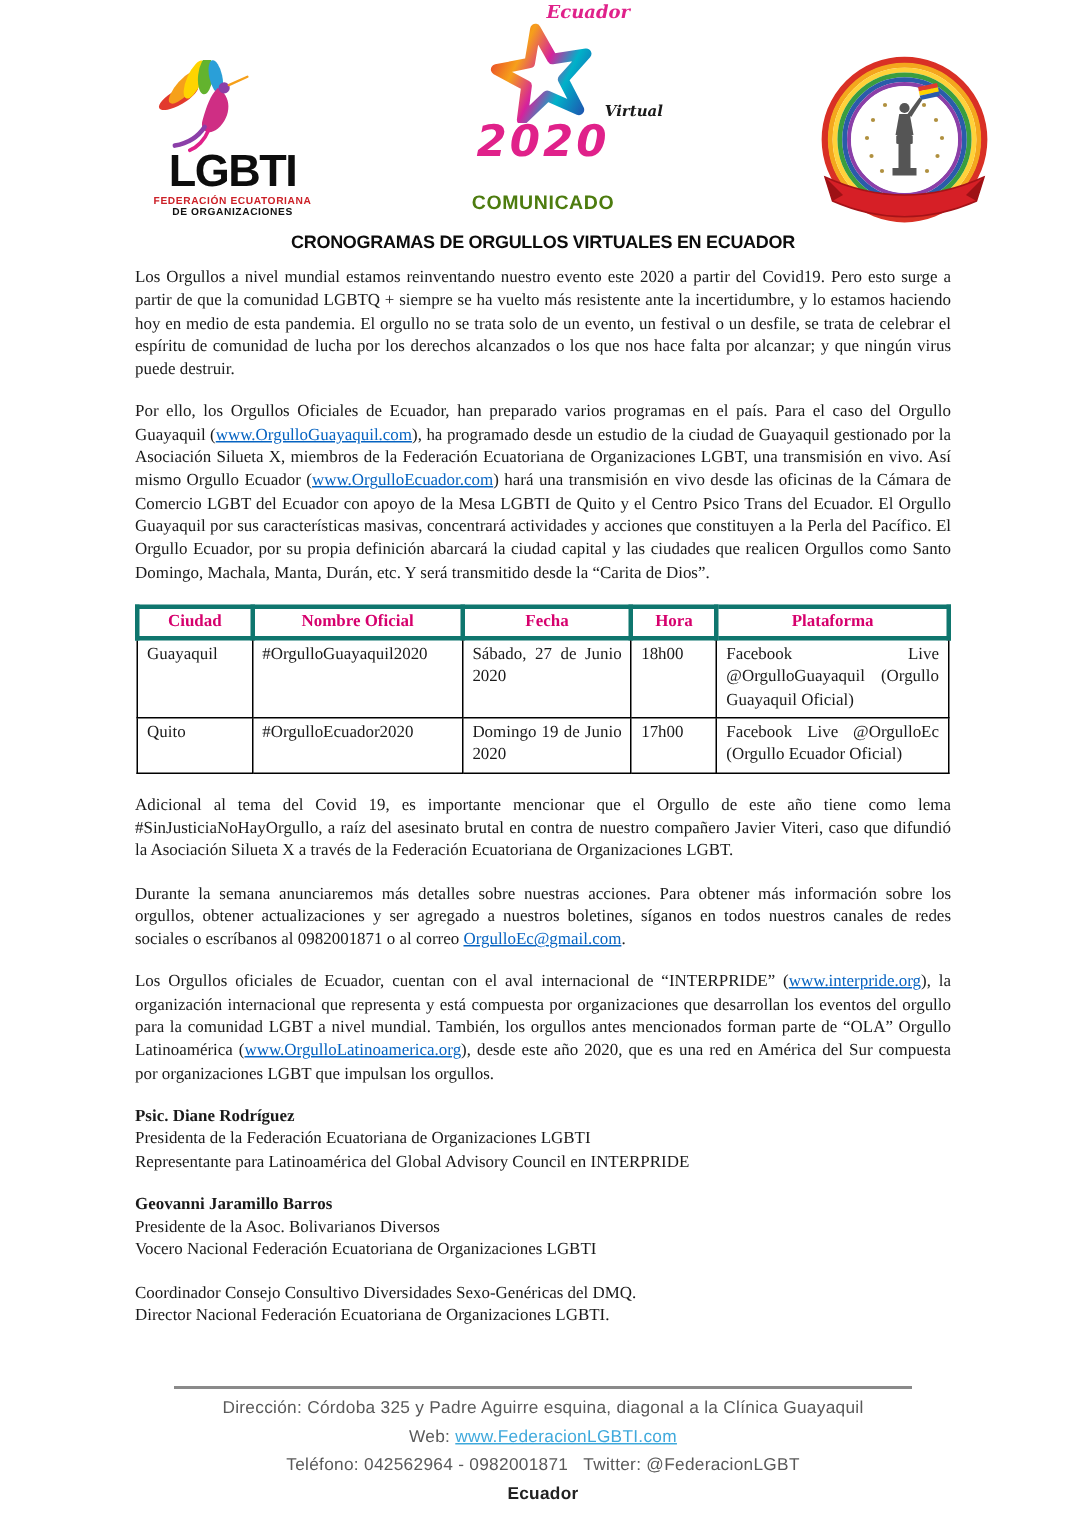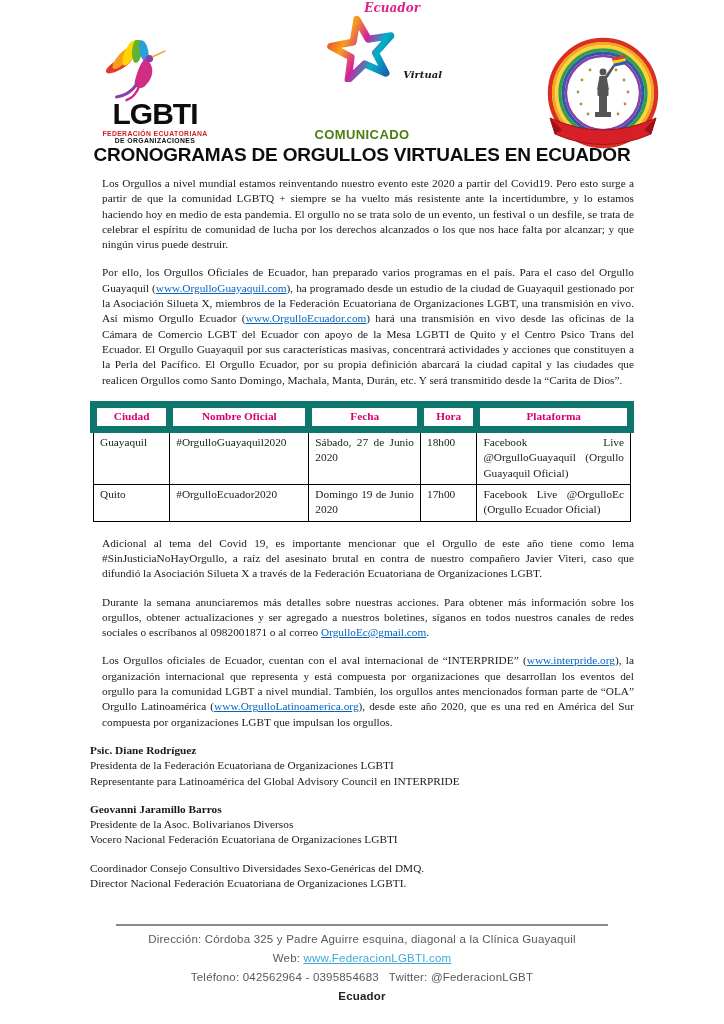--- a/index.html
+++ b/index.html
@@ -135,6 +135,7 @@
       <path d="M50,7 L60.8,37.4 93,38.1 67.5,58.1 77.1,88.9 50,70.8 22.9,88.9 32.5,58.1 7,38.1 39.2,37.4 Z" fill="none" stroke="url(#starGrad)" stroke-width="10" stroke-linejoin="round" transform="rotate(-10 50 48)"></path>
     </svg>
     <div class="virtual">Virtual</div>
+    <div class="year">2020</div>
   </div>
 
   <div class="logo-right">

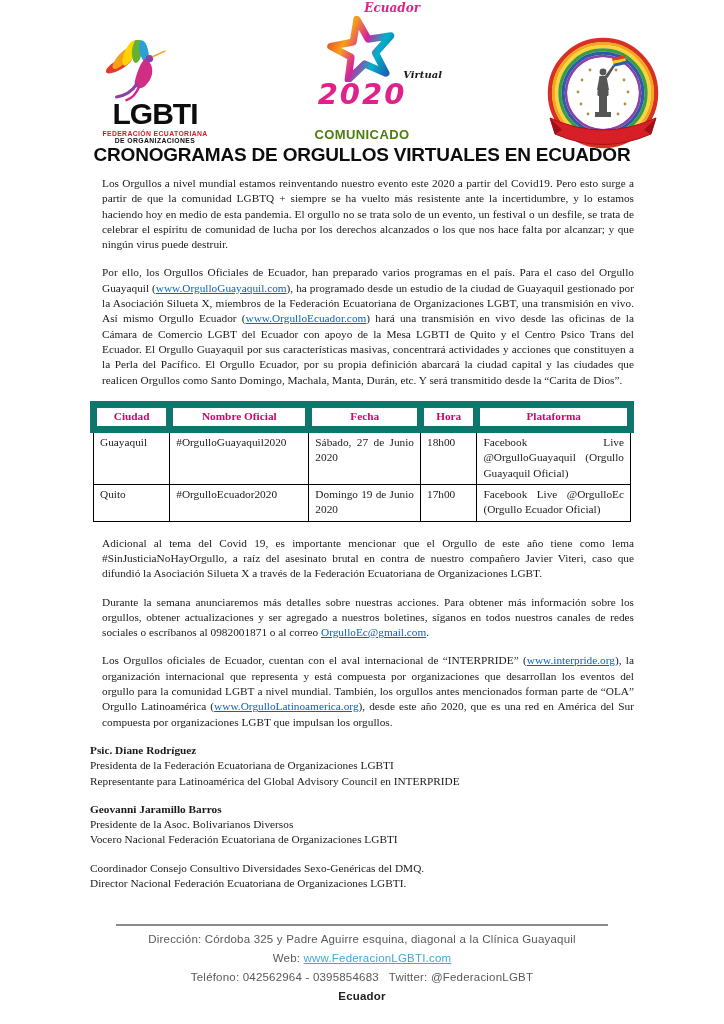--- a/index.html
+++ b/index.html
@@ -61,7 +61,7 @@
   }
   .main-title {
     text-align: center; font-family: "Liberation Sans", sans-serif;
-    font-weight: bold; font-size: 19px; color: #0d0d0d; margin-top: 2px; letter-spacing: -.2px;
+    font-weight: bold; font-size: 12px; color: #0d0d0d; margin-top: 12px; letter-spacing: -.2px;
   }
 
   

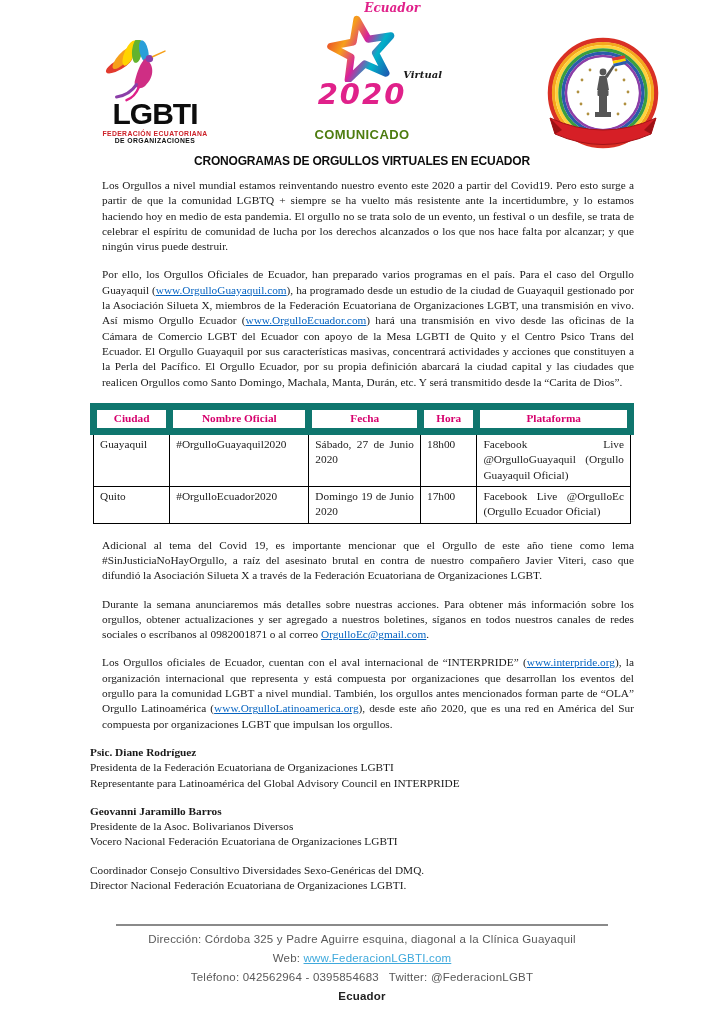--- a/index.html
+++ b/index.html
@@ -66,7 +66,7 @@
 
   
   .content { margin: 10px 90px 0 90px; font-size: 11.3px; line-height: 15.3px; text-align: justify; }
-  .content p { margin: 0 0 13px 12px; }
+  .content p { margin: 0 0 13px 0; }
   a.doclink { color: #0563c1; text-decoration: underline; cursor: pointer; }
 
   table.schedule { width: 100%; border-collapse: collapse; table-layout: fixed; margin: 1px 0 14px 0; }

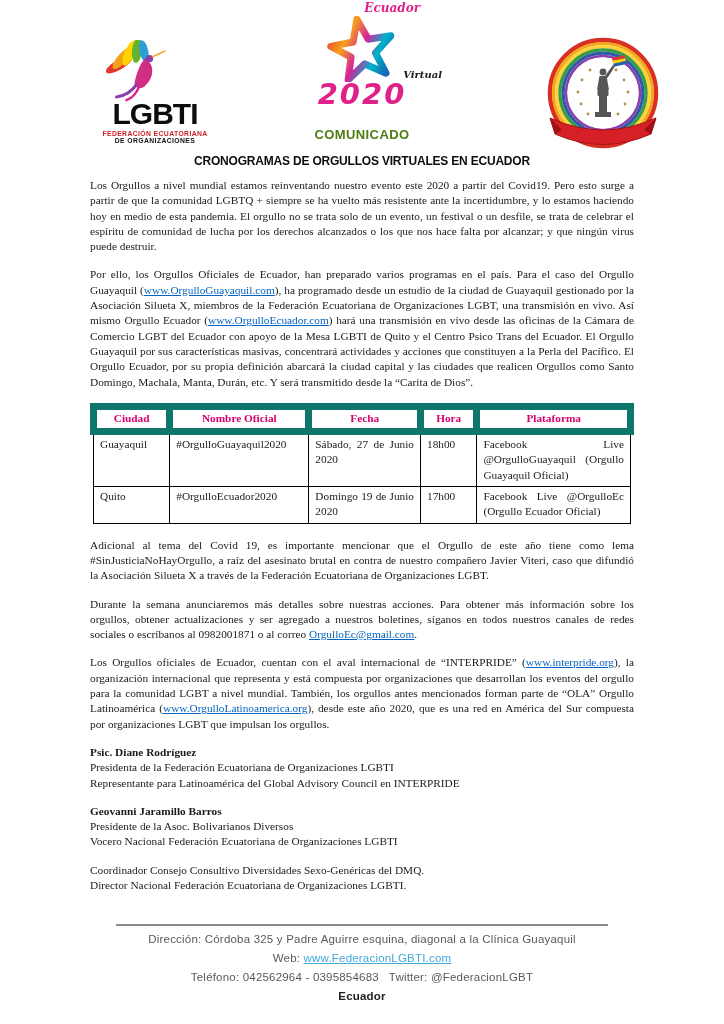--- a/index.html
+++ b/index.html
@@ -71,7 +71,7 @@
 
   table.schedule { width: 100%; border-collapse: collapse; table-layout: fixed; margin: 1px 0 14px 0; }
   table.schedule th {
-    border: 7px solid #0f766e; color: #d6006d; font-weight: bold;
+    border: 3px solid #0f766e; color: #d6006d; font-weight: bold;
     font-size: 11.3px; text-align: center; padding: 1px 2px 2px 2px;
   }
   table.schedule td {

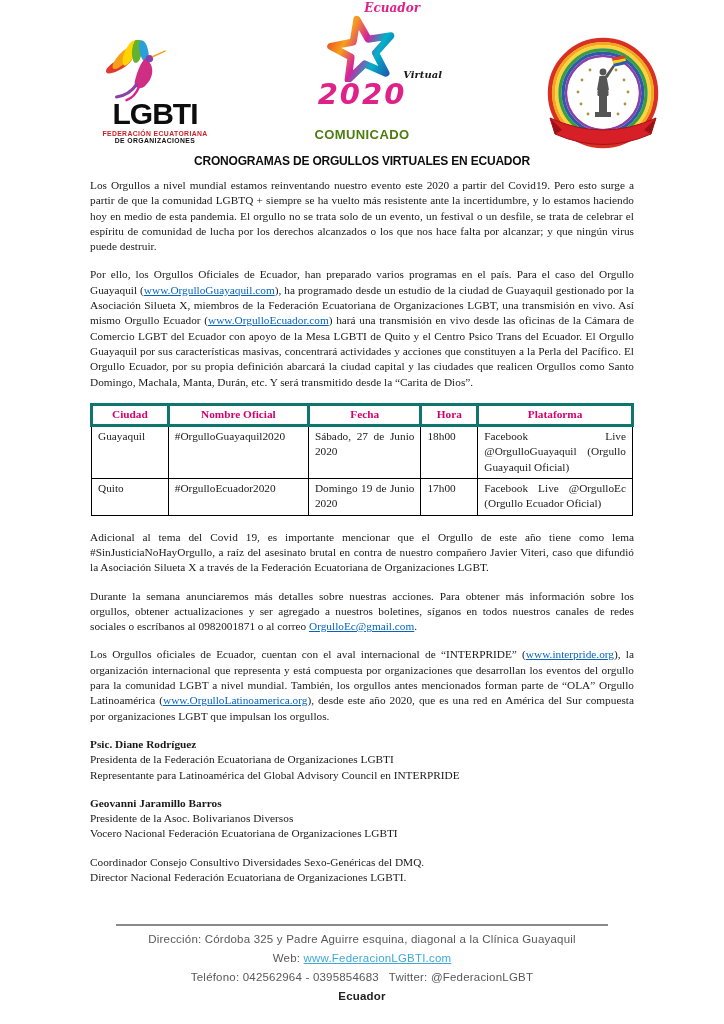--- a/index.html
+++ b/index.html
@@ -252,7 +252,7 @@
       <a class="weblink">www.FederacionLGBTI.com</a>
     </div>
     <div>
-      <span>Teléfono: 042562964 - 0395854683</span><span class="tw-gap"></span><span>Twitter: @FederacionLGBT</span>
+      <span>Teléfono: 042562964 - 0982001871</span><span class="tw-gap"></span><span>Twitter: @FederacionLGBT</span>
     </div>
     <div class="pais">Ecuador</div>
   </div>

